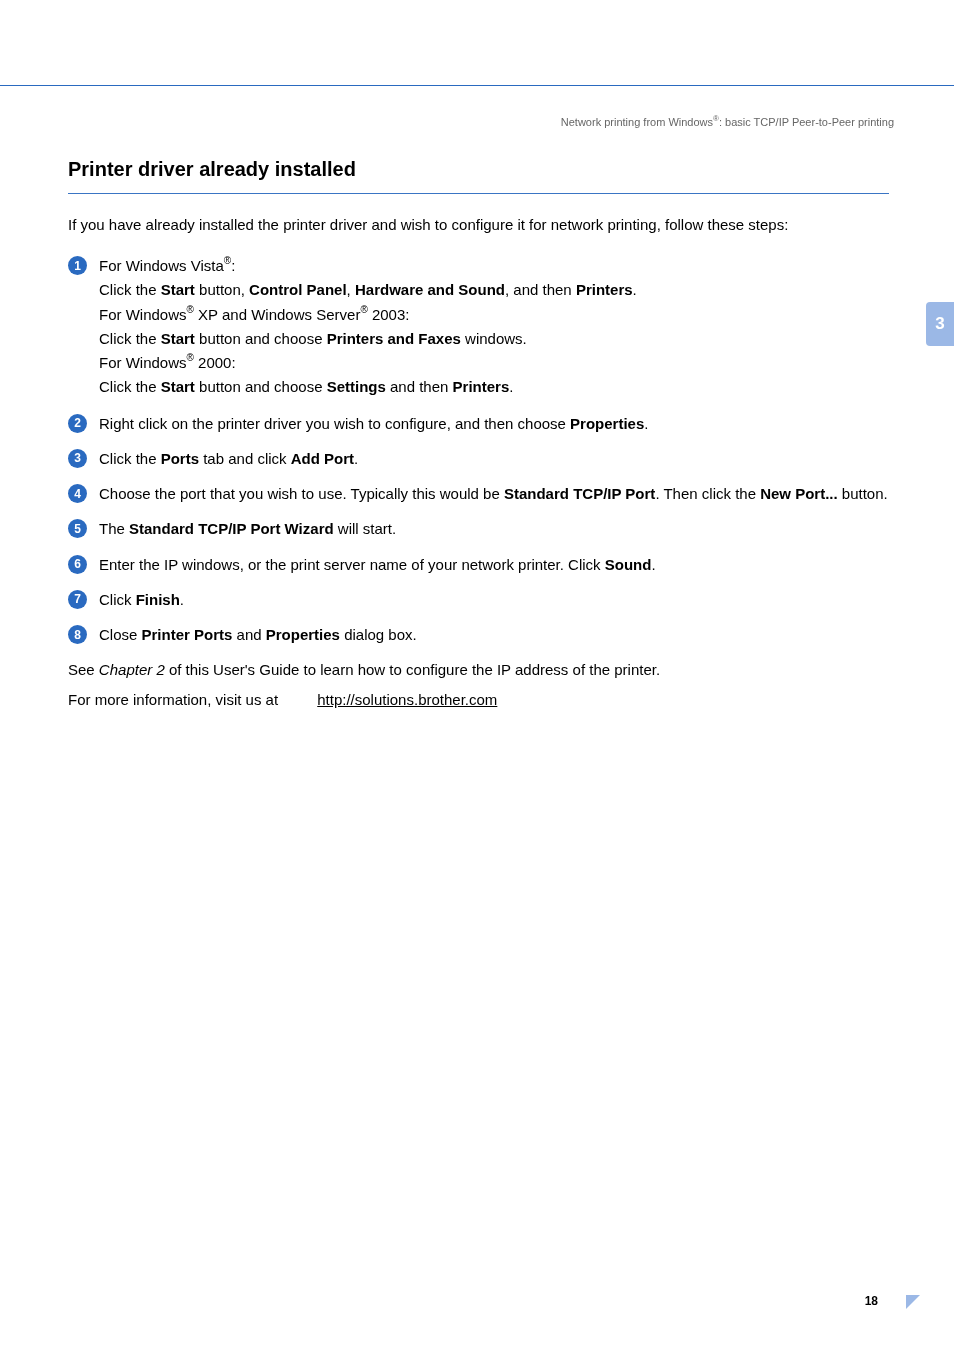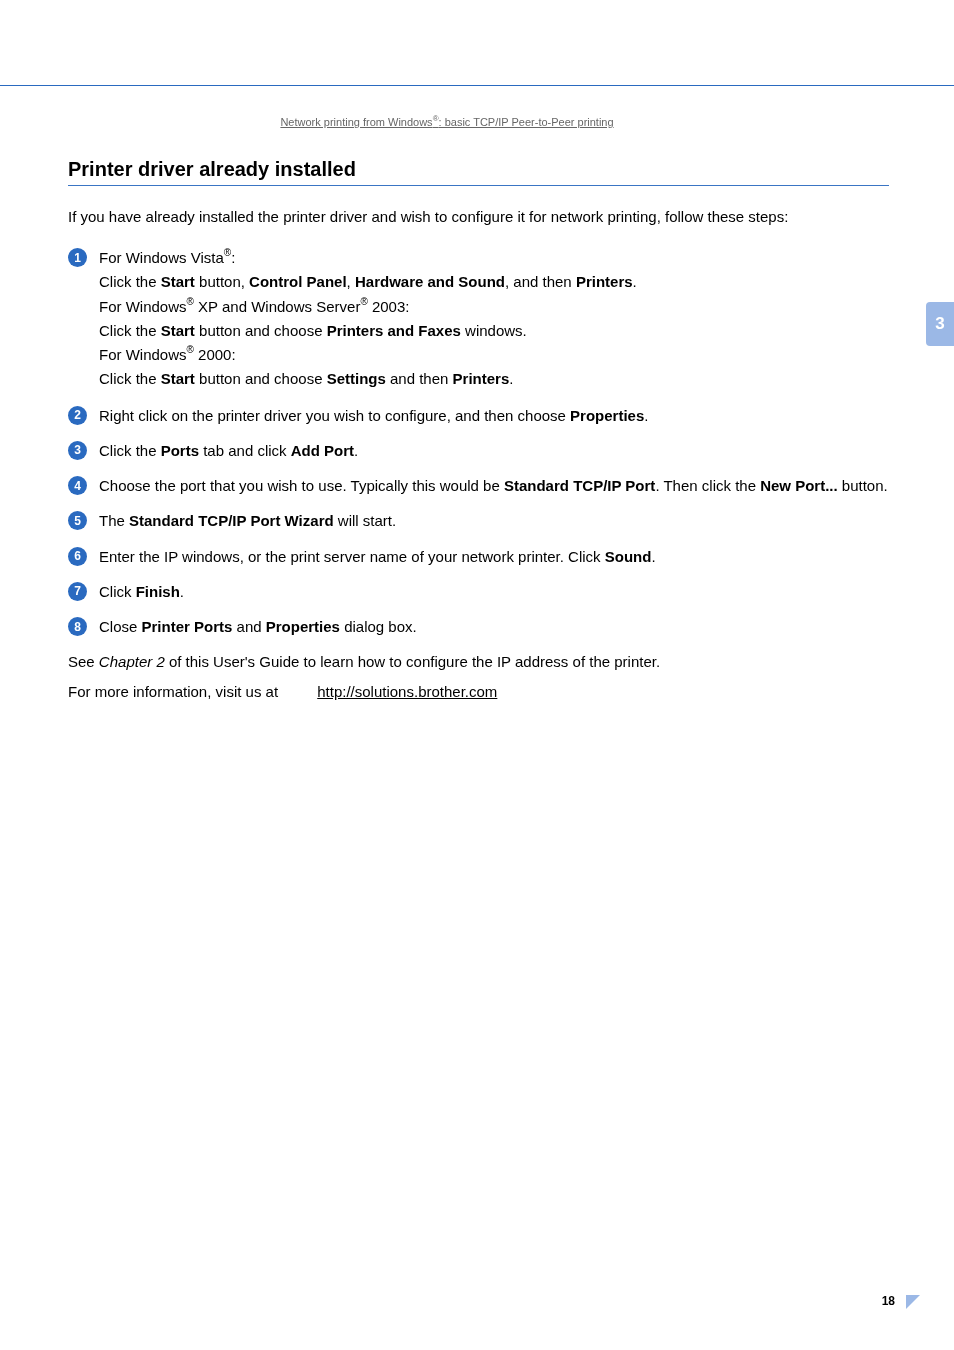--- a/index.html
+++ b/index.html
@@ -16,11 +16,10 @@
     border-bottom: 1.5px solid #2a6ac0;
   }
   .breadcrumb {
-    text-align: center;
+    text-align: right;
     font-size: 11px;
     color: #666;
     padding: 28px 60px 0 0;
-    text-decoration: underline;
   }
   .breadcrumb sup { font-size: 8px; }
   .content {

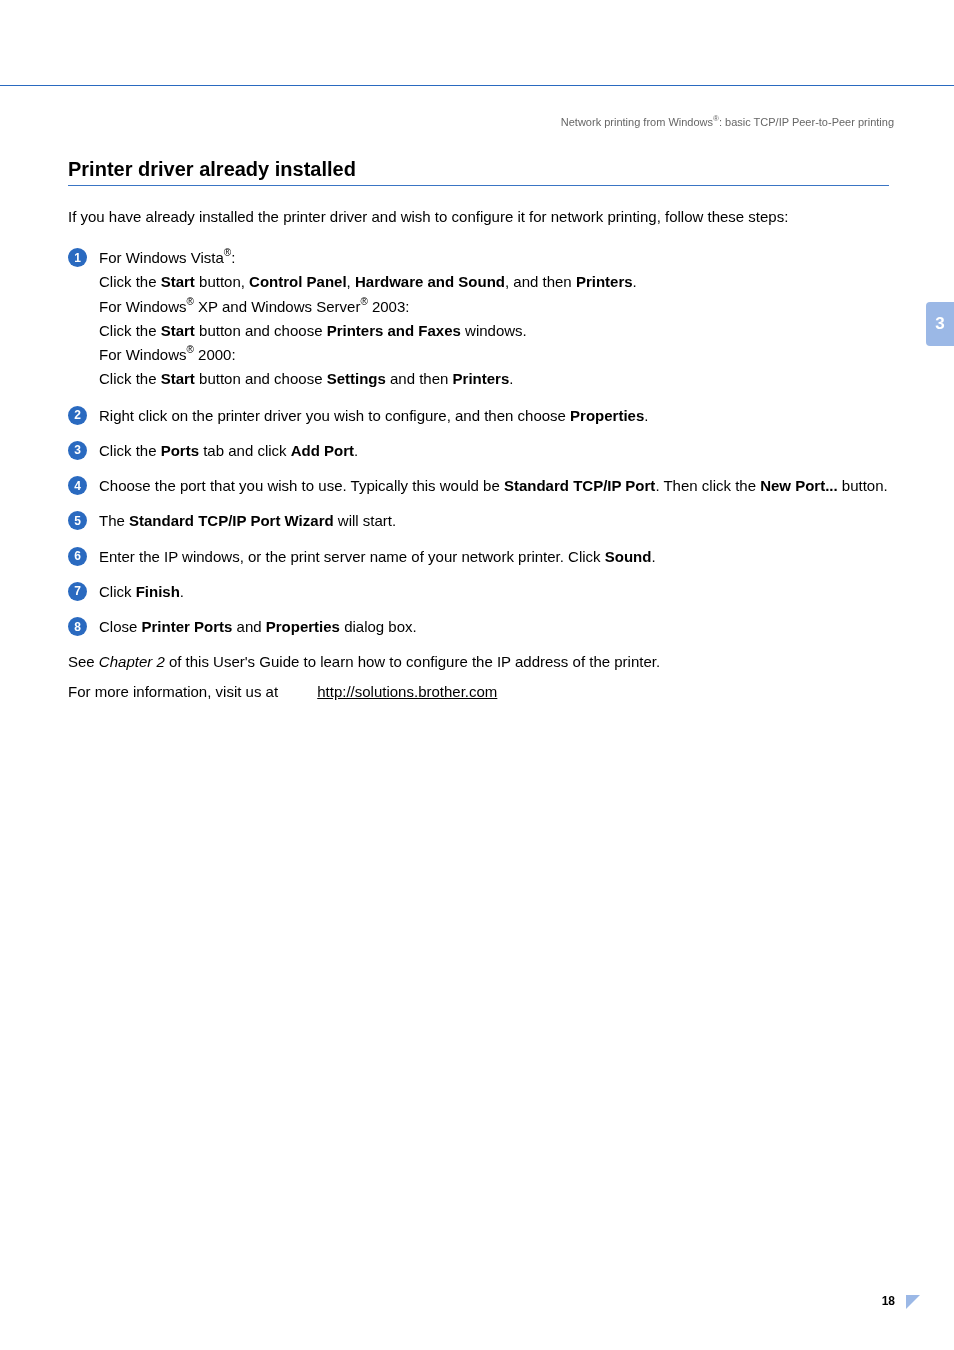--- a/index.html
+++ b/index.html
@@ -30,7 +30,7 @@
     font-weight: bold;
     color: #000;
     border-bottom: 1px solid #3a75c4;
-    padding-bottom: 4px;
+    padding-bottom: 12px;
     margin-bottom: 20px;
   }
   .intro {

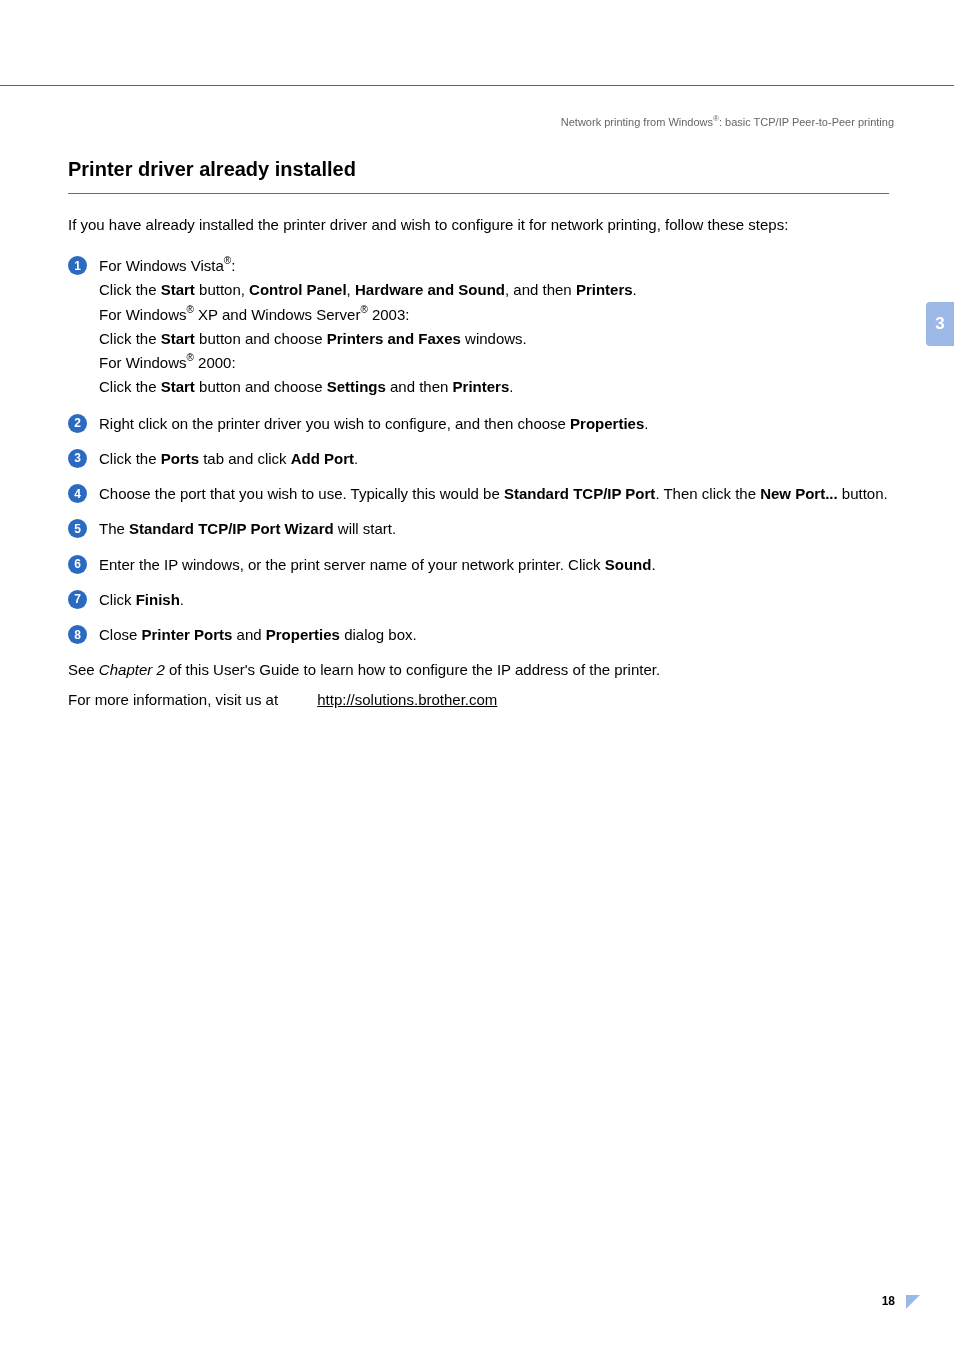--- a/index.html
+++ b/index.html
@@ -95,7 +95,7 @@
   }
   .page-num {
     position: absolute;
-    right: 59px;
+    right: 76px;
     bottom: 42px;
     font-size: 12px;
     font-weight: bold;

